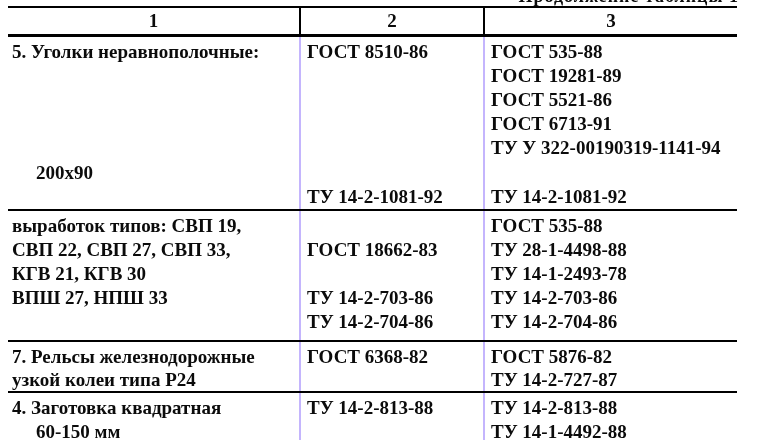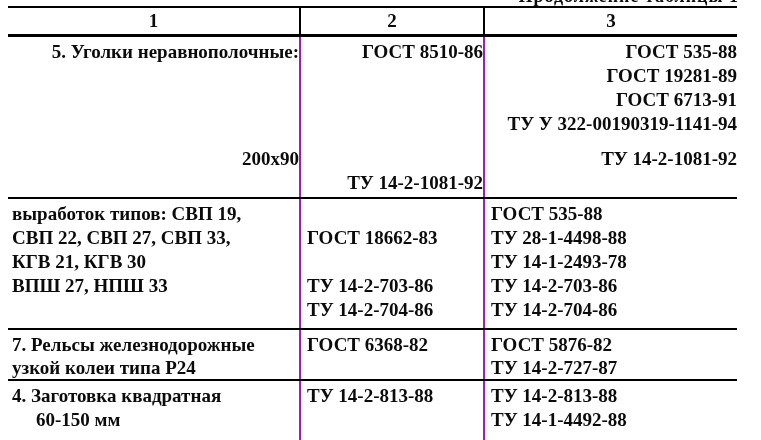--- a/index.html
+++ b/index.html
@@ -44,7 +44,7 @@
     border-bottom: 2px solid #000;
   }
   .row:last-child { border-bottom: none; }
-  .row-5 { min-height: 160px; text-align: right; }
+  .row-5 { min-height: 160px; }
   .row-6 { min-height: 129px; }
   .row-7 { min-height: 45px; }
   .row-8 { min-height: 62px; }

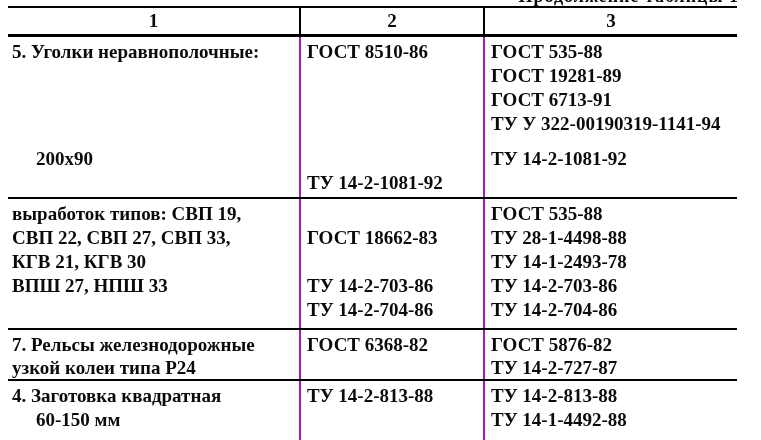--- a/index.html
+++ b/index.html
@@ -49,7 +49,7 @@
   .row-7 { min-height: 45px; }
   .row-8 { min-height: 62px; }
   .cell { padding: 3px 0 0 4px; }
-  .cell + .cell { border-left: 2px solid #a21caf; padding-left: 6px; }
+  .cell + .cell { border-left: 2px solid #c4b5fd; padding-left: 6px; }
   .ln {
     height: 24px;
     line-height: 24px;

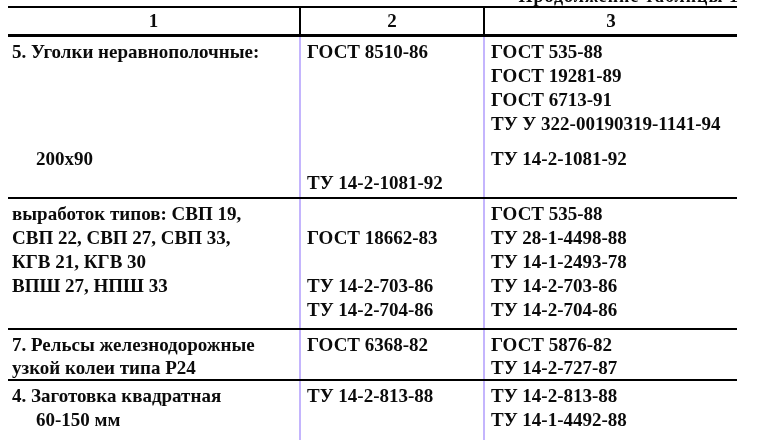--- a/index.html
+++ b/index.html
@@ -92,6 +92,7 @@
     <div class="cell">
       <div class="ln">ГОСТ 535-88</div>
       <div class="ln">ГОСТ 19281-89</div>
+      <div class="ln">ГОСТ 5521-86</div>
       <div class="ln">ГОСТ 6713-91</div>
       <div class="ln">ТУ У 322-00190319-1141-94</div>
       <div class="ln gap">ТУ 14-2-1081-92</div>

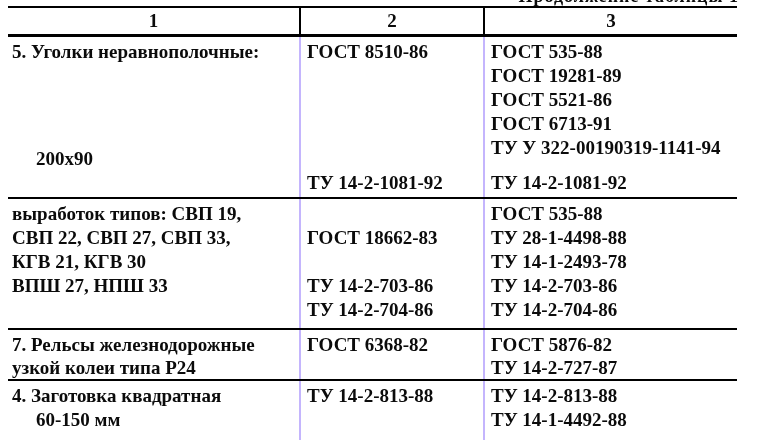--- a/index.html
+++ b/index.html
@@ -58,7 +58,7 @@
   }
   .row-7 .ln { height: 23px; line-height: 23px; }
   .indent { padding-left: 24px; }
-  .gap { margin-top: 11px; }
+  .gap { margin-top: 25px; }
 </style>
 </head>
 <body>

